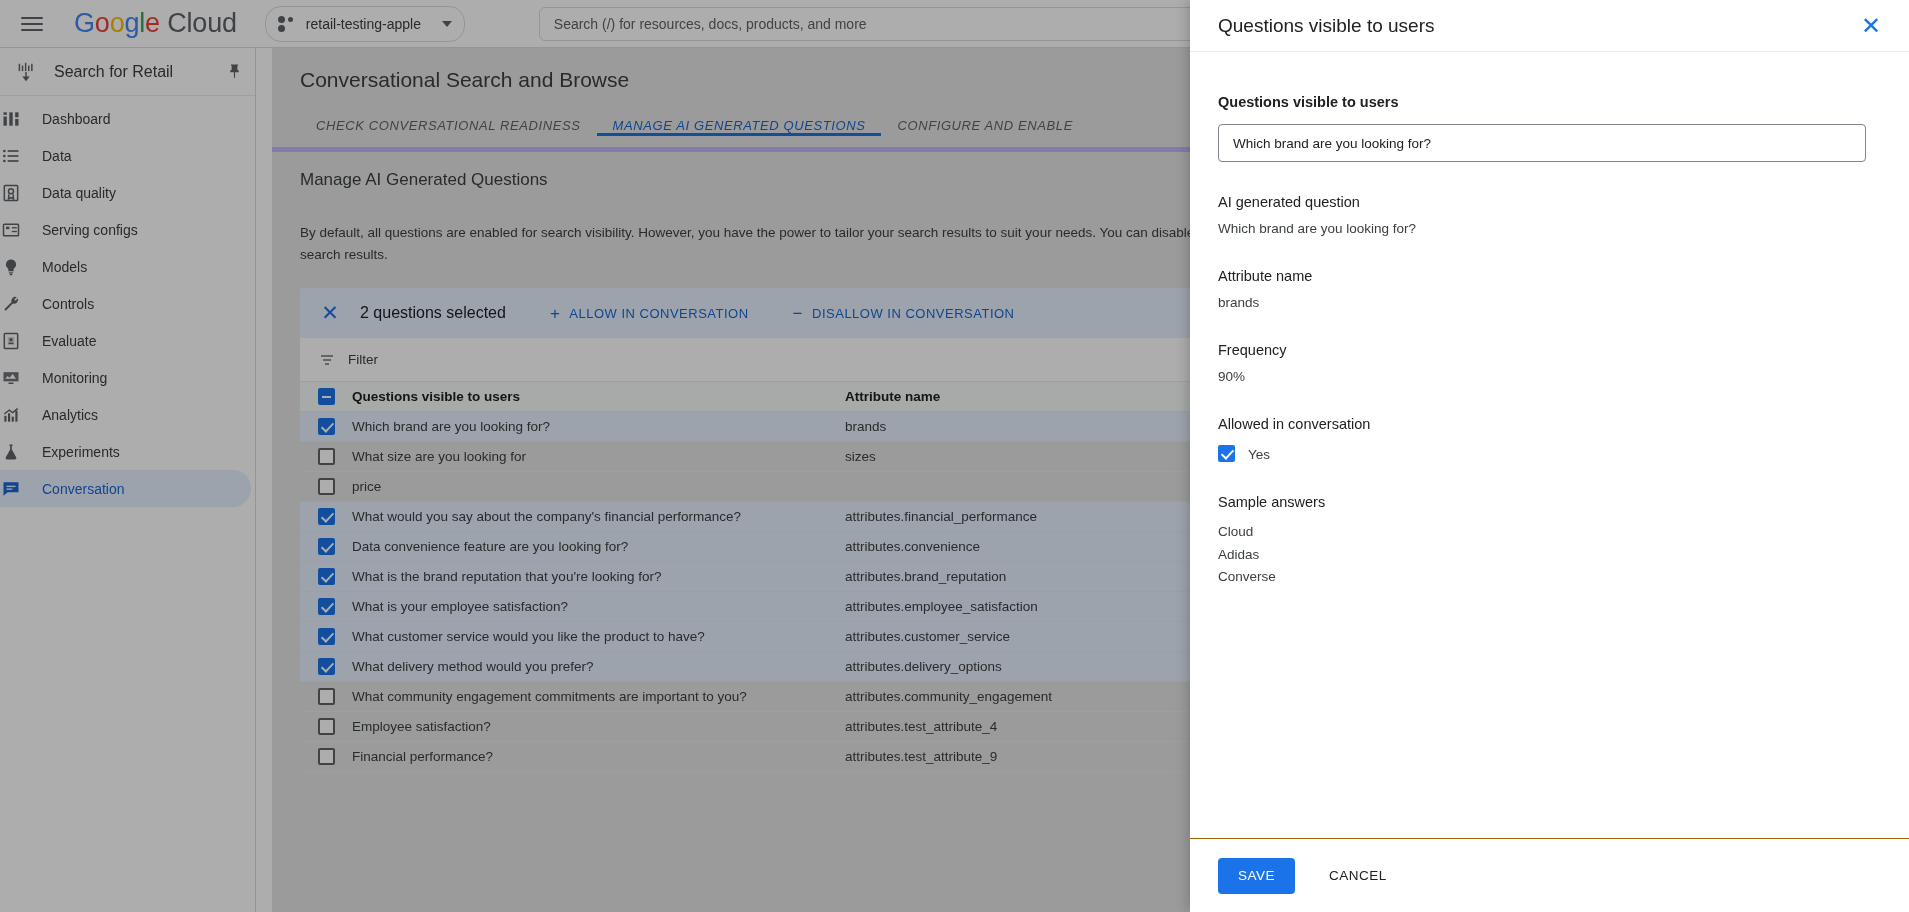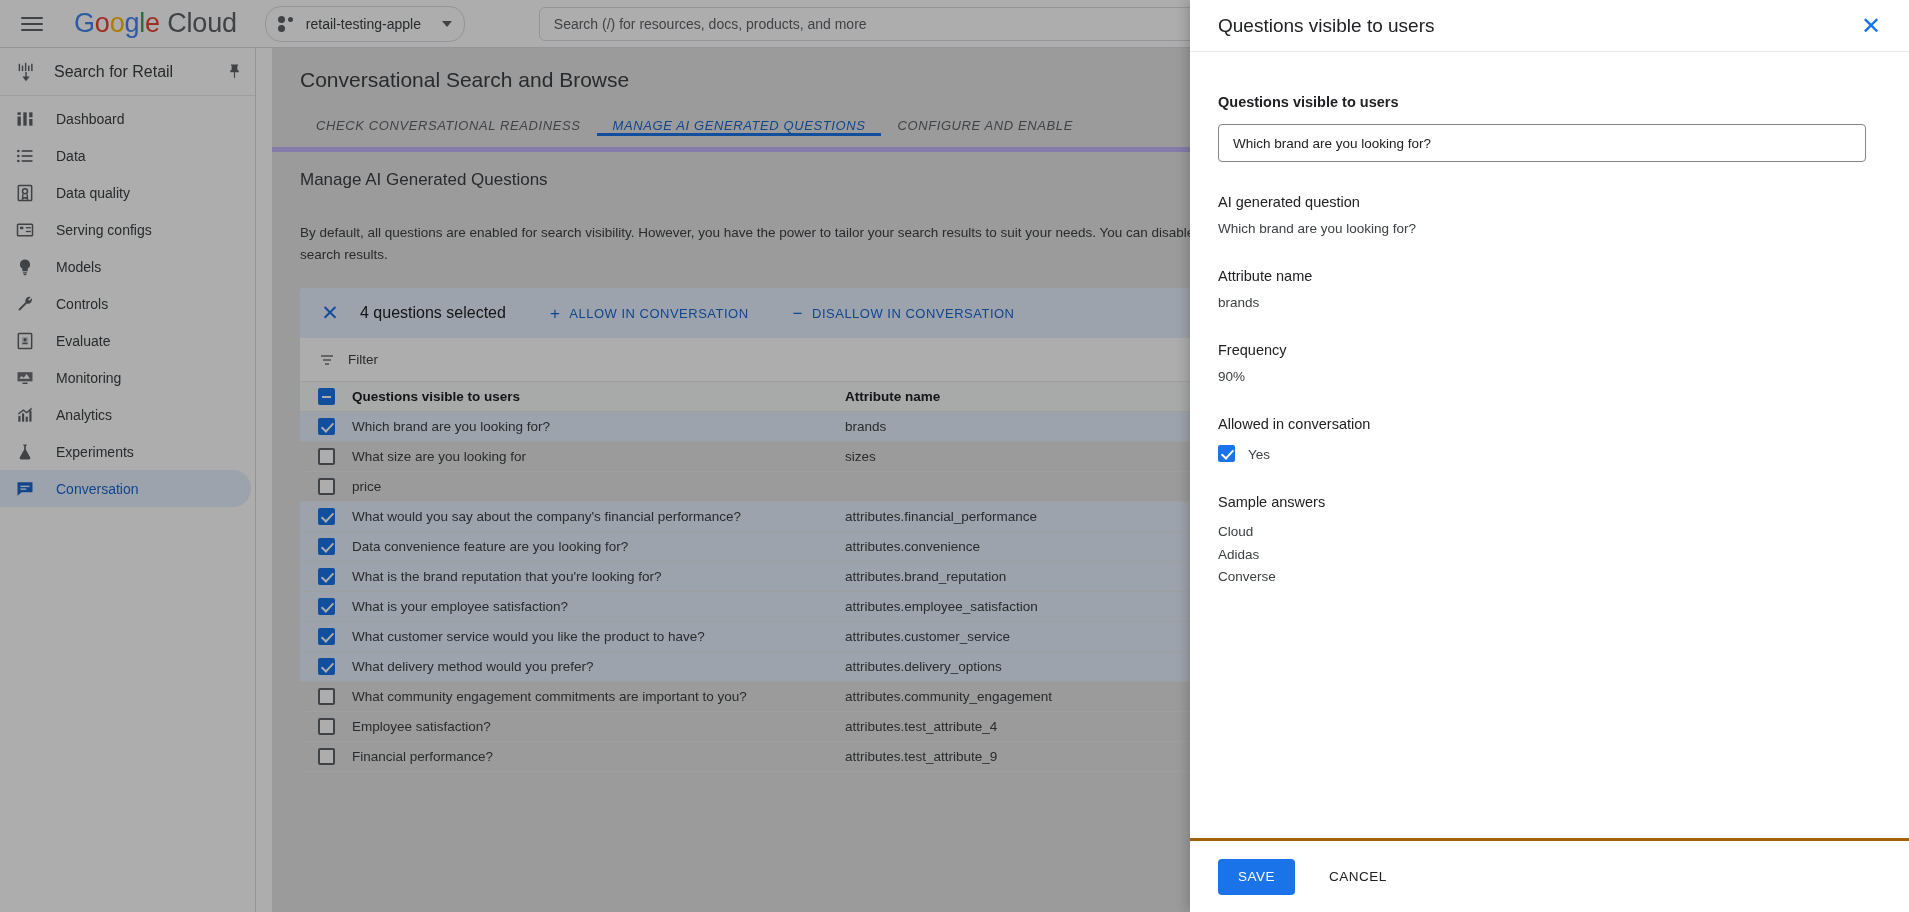--- a/index.html
+++ b/index.html
@@ -67,7 +67,7 @@
               display:flex; align-items:center; justify-content:center; }
   .nav-list { padding-top: 4px; }
   .nav-item {
-    height: 37px; display: flex; align-items: center; padding-left: 14px;
+    height: 37px; display: flex; align-items: center; 
     font-size: 14px; color: #3c4043; cursor: pointer; position: relative;
   }
   .nav-item .ni-icon { width: 22px; height: 22px; flex: 0 0 22px; color: #5f6368;

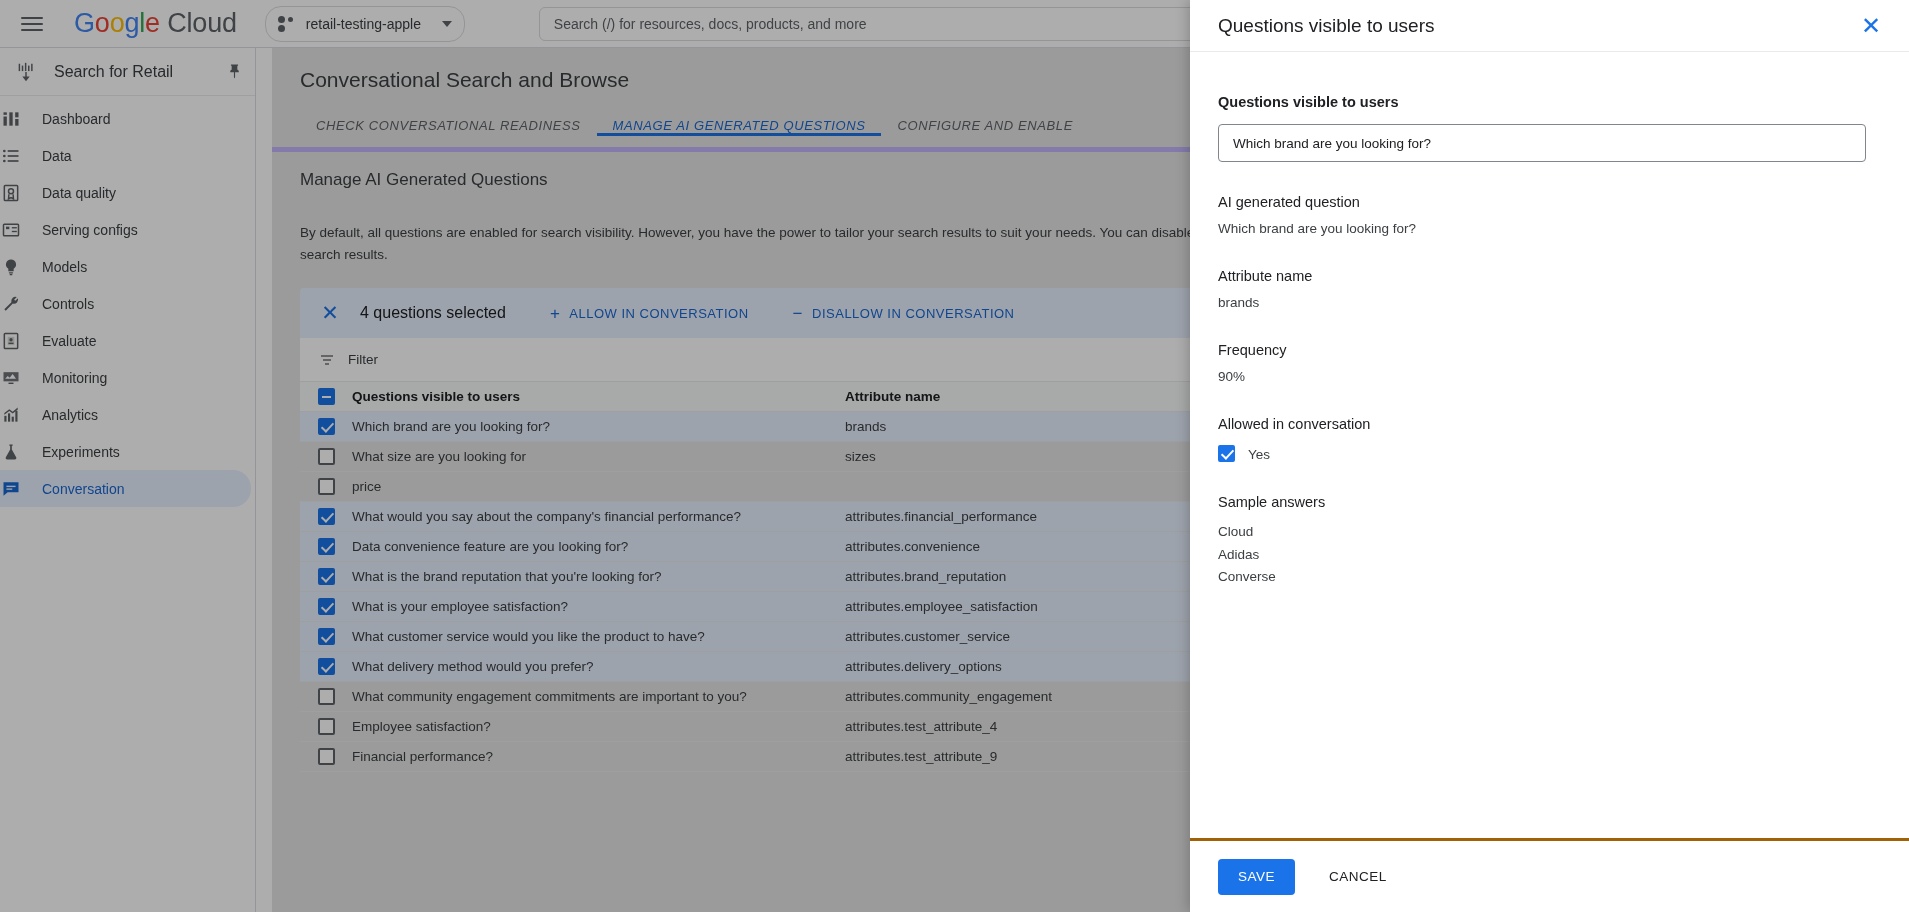--- a/index.html
+++ b/index.html
@@ -339,7 +339,7 @@
 
     <div class="sel-bar">
       <span class="sel-x">✕</span>
-      <span class="sel-count">4 questions selected</span>
+      <span class="sel-count">2 questions selected</span>
       <span class="sel-action">
         <span class="sgn">+</span>
         <span>ALLOW IN CONVERSATION</span>

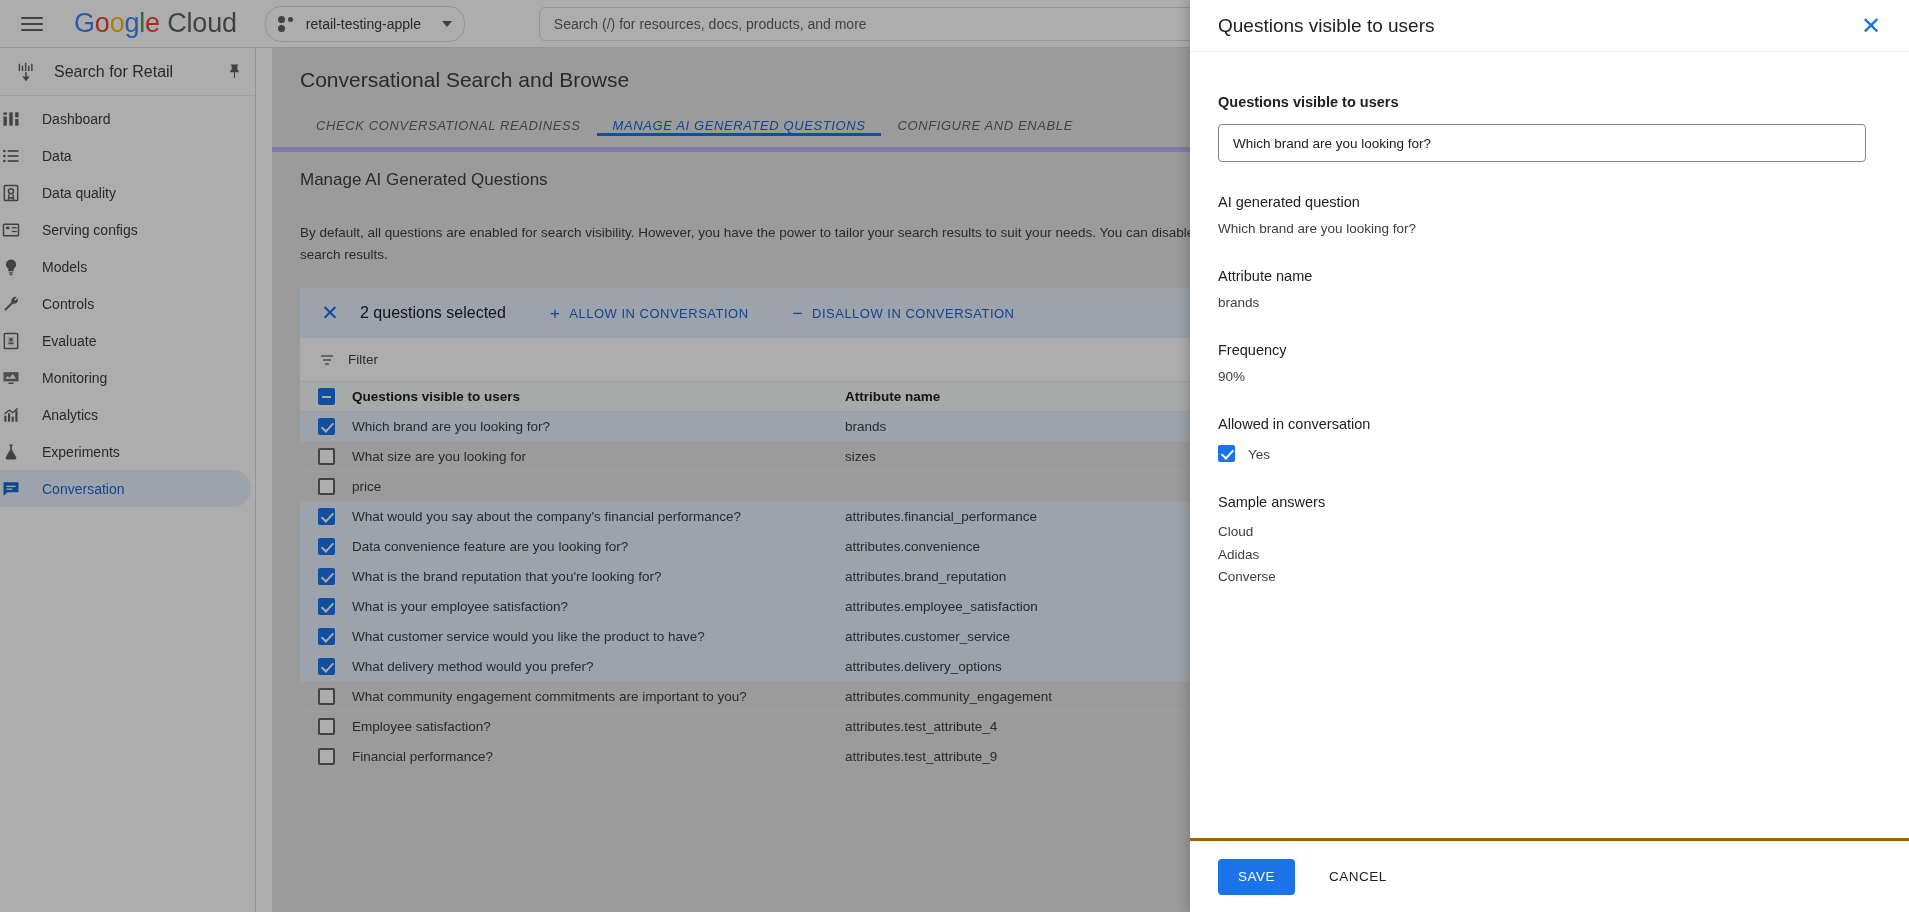--- a/index.html
+++ b/index.html
@@ -146,7 +146,7 @@
   .sec .sec-v { margin-top: 11px; font-size: 13.5px; color: #3c4043; }
   .yes-row { margin-top: 13px; display: flex; align-items: flex-end; gap: 13px; }
   .sample-line { font-size: 13.5px; color: #3c4043; line-height: 22.5px; }
-  .panel-foot { flex: 0 0 74px; border-top: 3px solid #a16207; display: flex; align-items: center;
+  .panel-foot { flex: 0 0 74px; border-top: 1px solid #a16207; display: flex; align-items: center;
                 padding: 0 28px; gap: 22px; }
   .btn-save { background: #1a73e8; color: #fff; height: 36px; padding: 0 20px; border-radius: 4px;
               display: flex; align-items: center; font-size: 13.5px; letter-spacing: .5px; cursor: pointer; }

